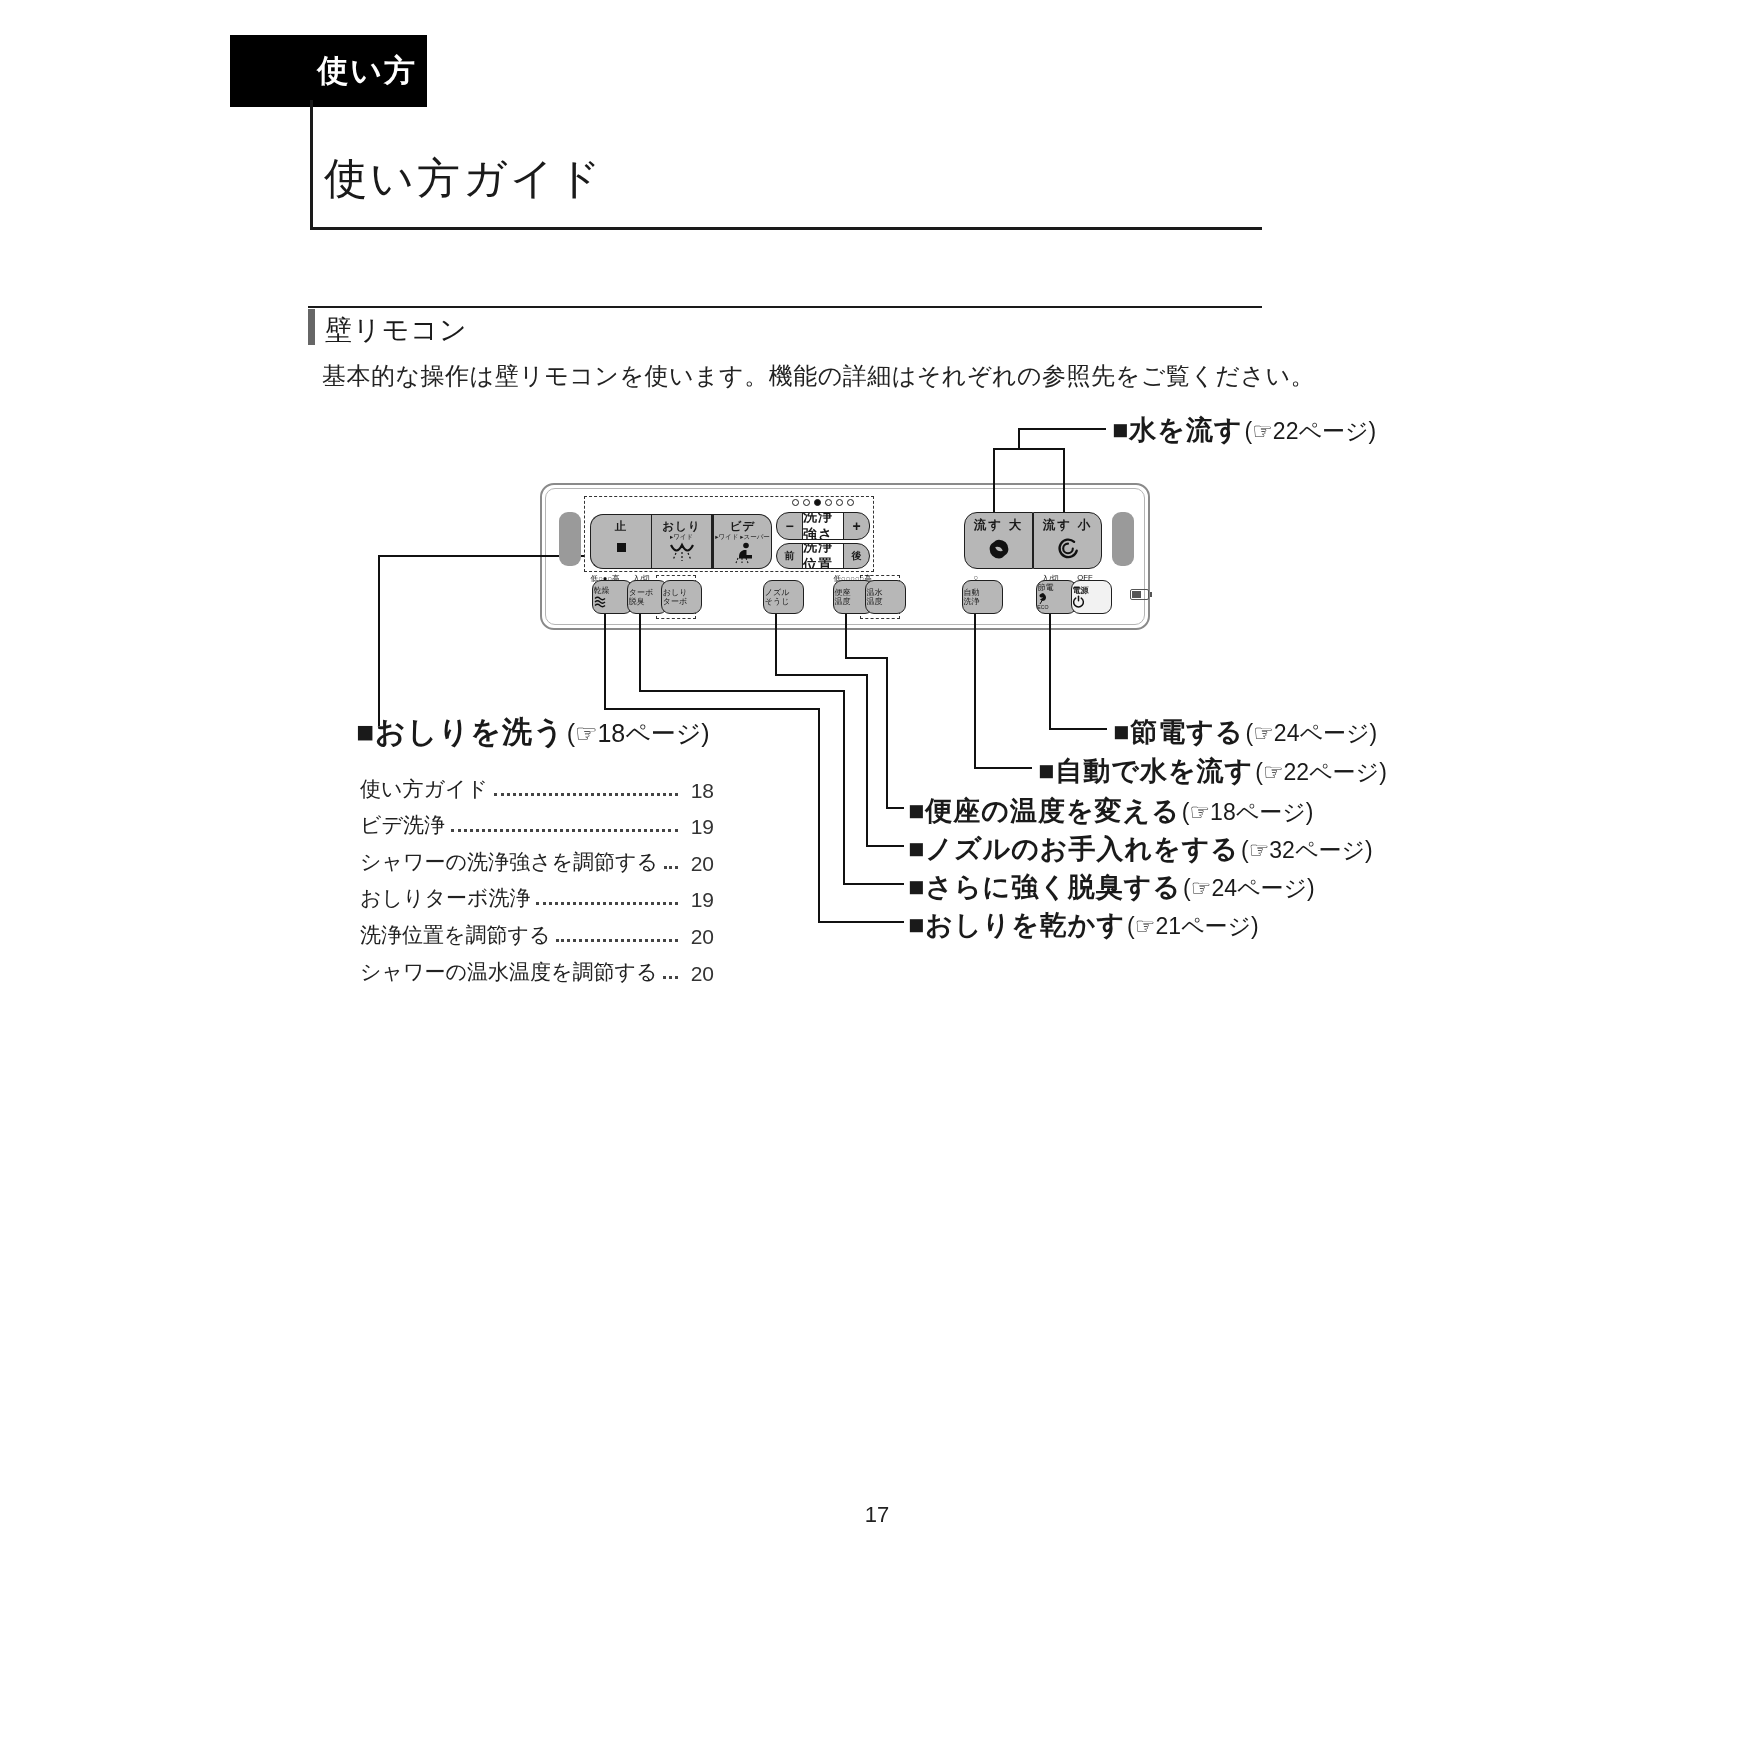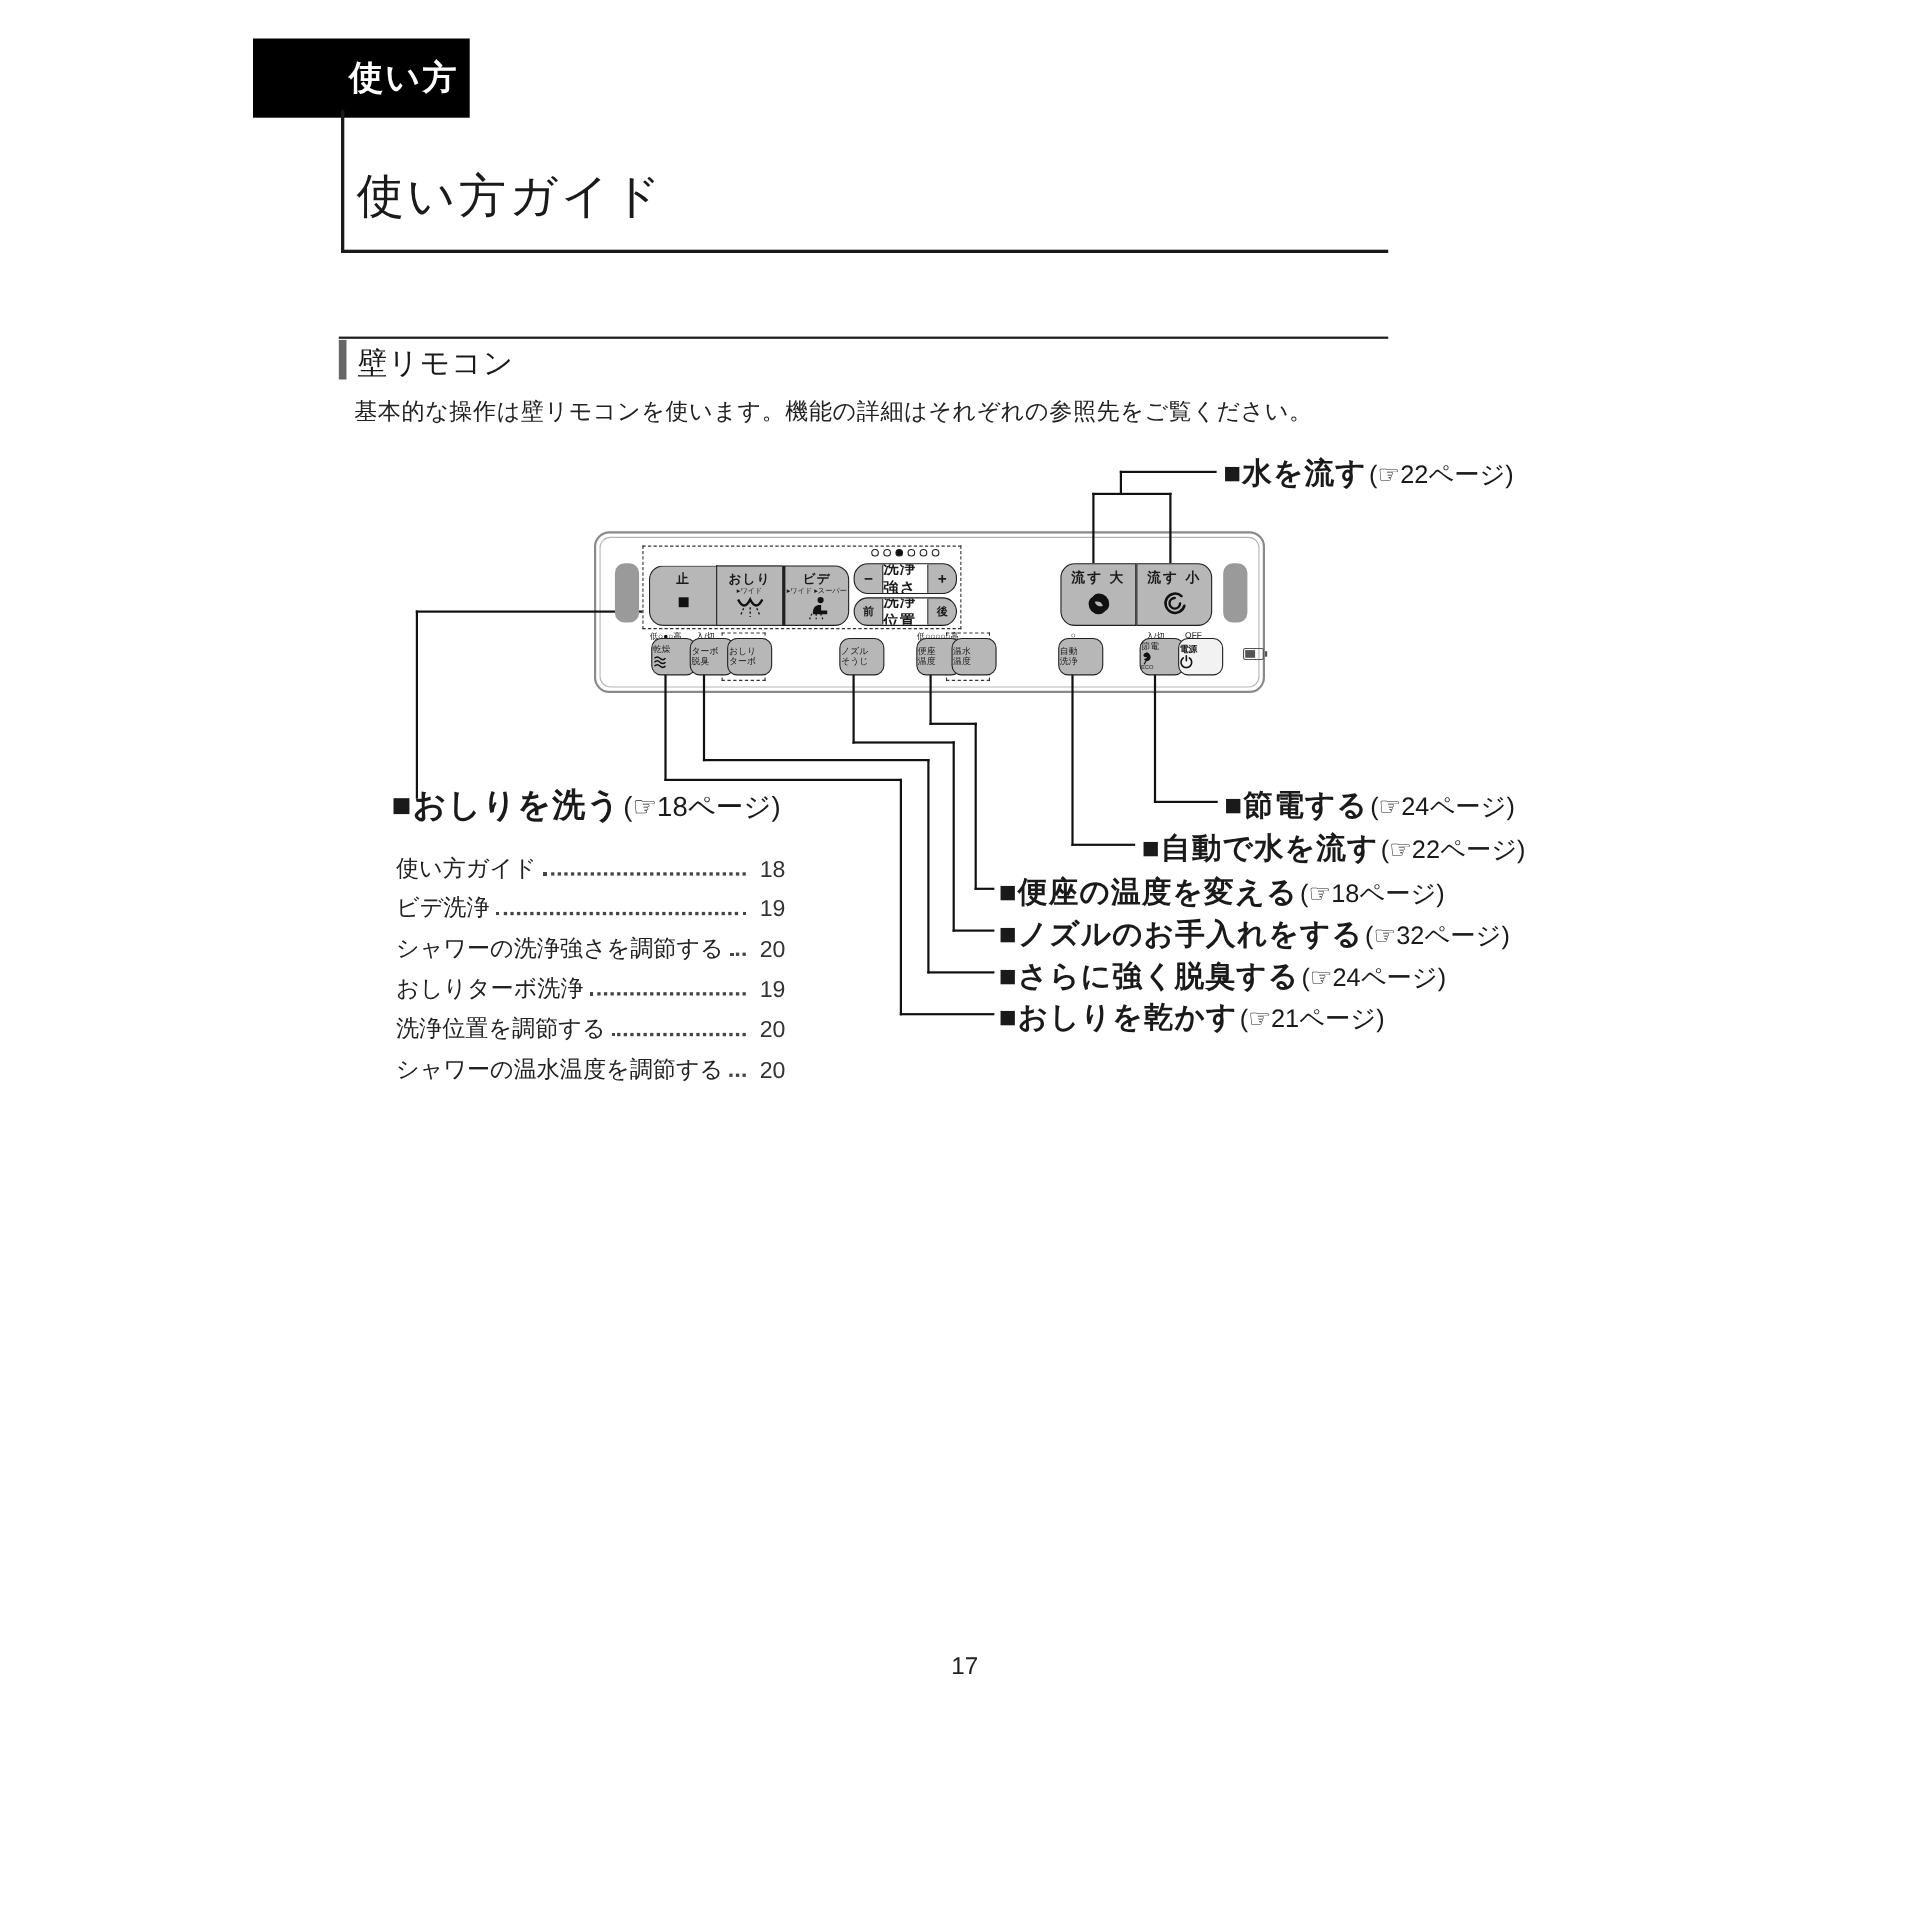--- a/index.html
+++ b/index.html
@@ -16,7 +16,7 @@
   .sec-rule{position:absolute;left:308px;top:306px;width:954px;height:2px;background:#1a1a1a;}
   .sec-bar{position:absolute;left:308px;top:309px;width:7px;height:36px;background:#666;}
   .sec-title{position:absolute;left:325px;top:312px;font-size:27px;letter-spacing:1px;}
-  .intro{position:absolute;left:322px;top:360px;font-size:21px;color:#222;letter-spacing:0.5px;}
+  .intro{position:absolute;left:322px;top:360px;font-size:24px;color:#222;letter-spacing:0.5px;}
 
   
   .remote{position:absolute;left:540px;top:483px;width:610px;height:147px;background:#fff;

